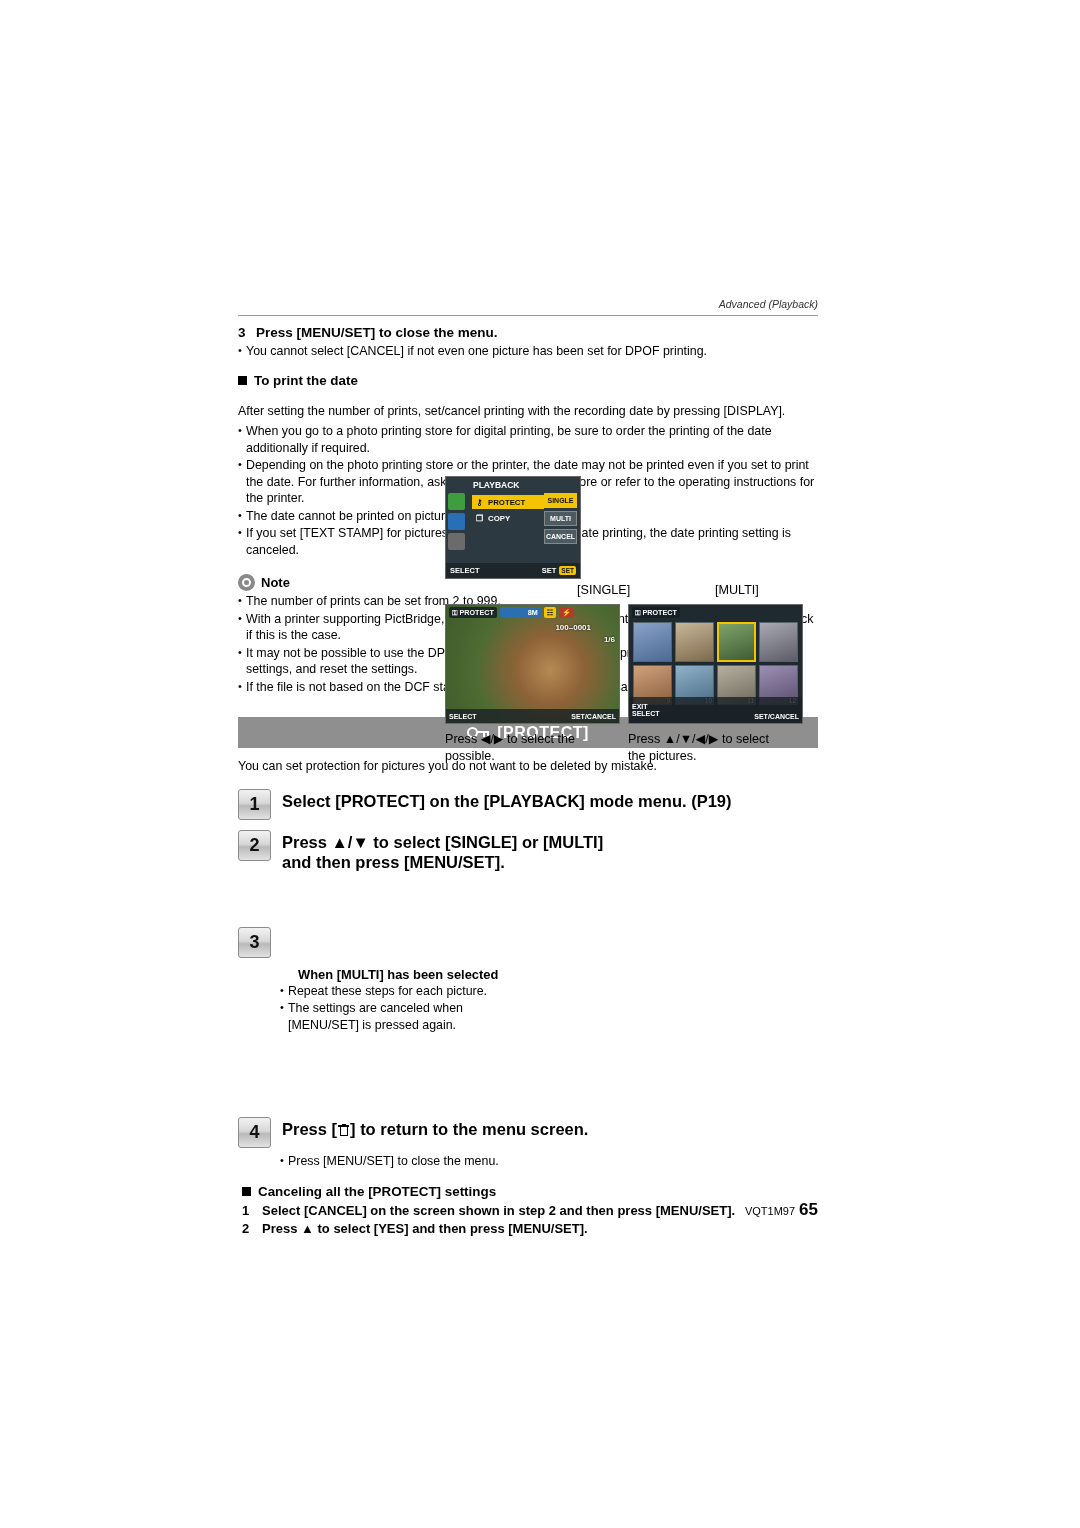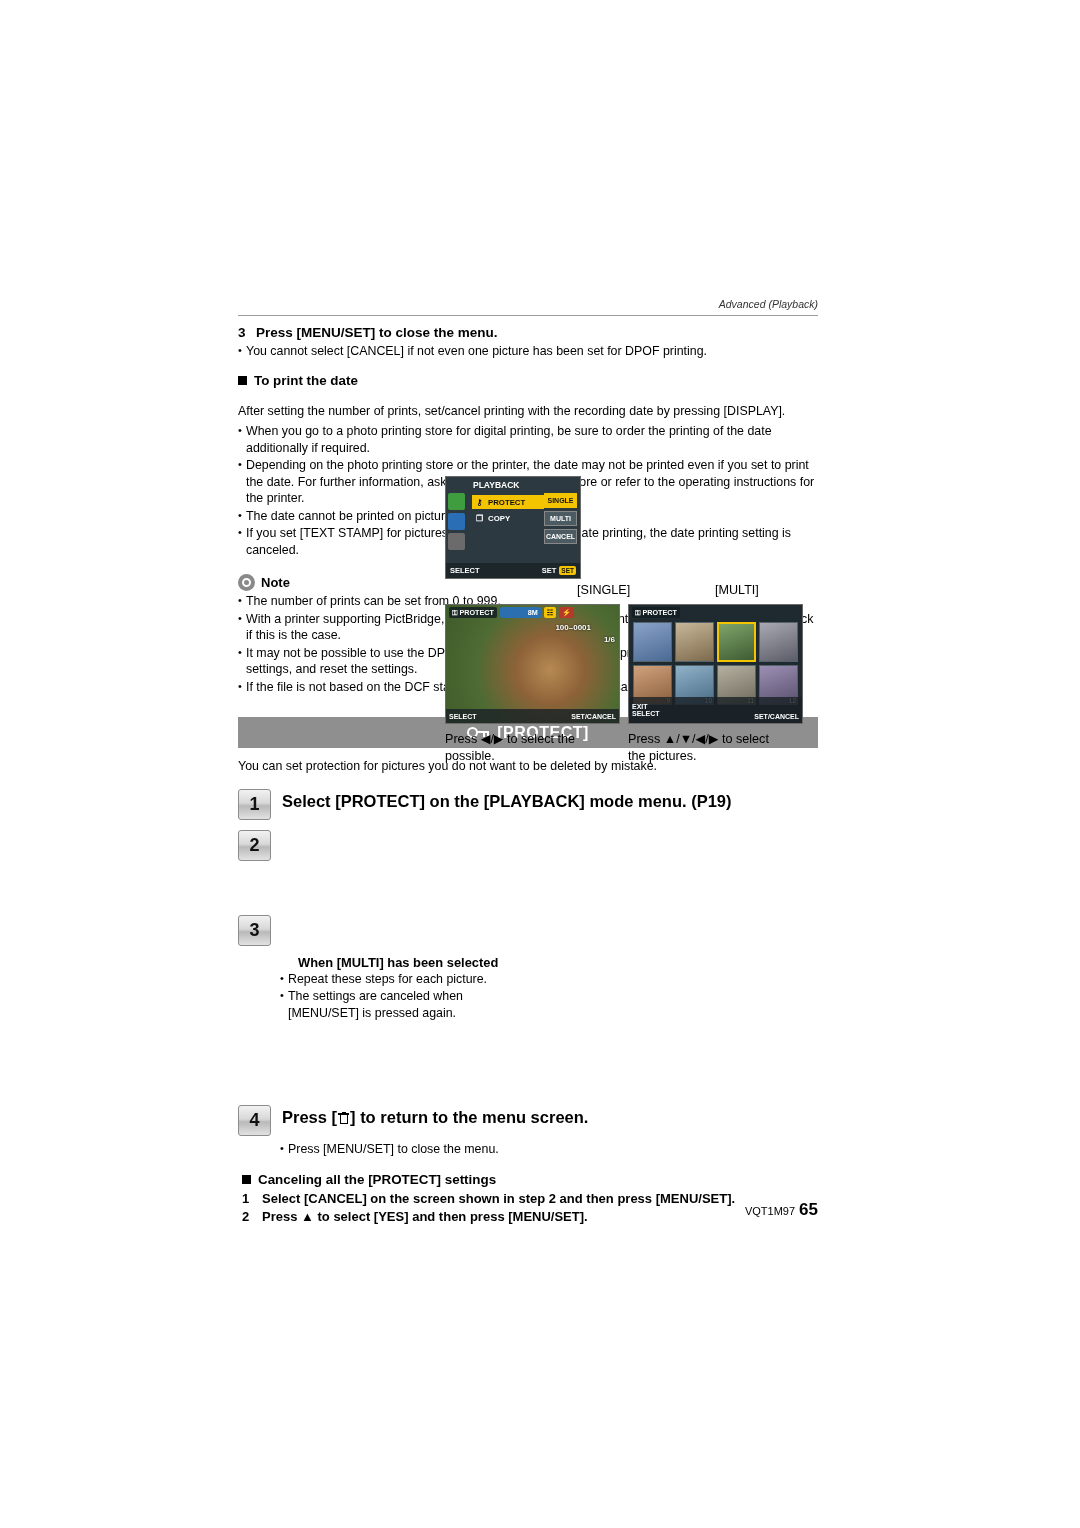--- a/index.html
+++ b/index.html
@@ -535,7 +535,7 @@
       </div>
       <div class="bullet">
         <div class="dot">•</div>
-        <div class="txt">The number of prints can be set from 0 to 999.</div>
+        <div class="txt">The number of prints can be set from 2 to 999.</div>
       </div>
       <div class="bullet">
         <div class="dot">•</div>

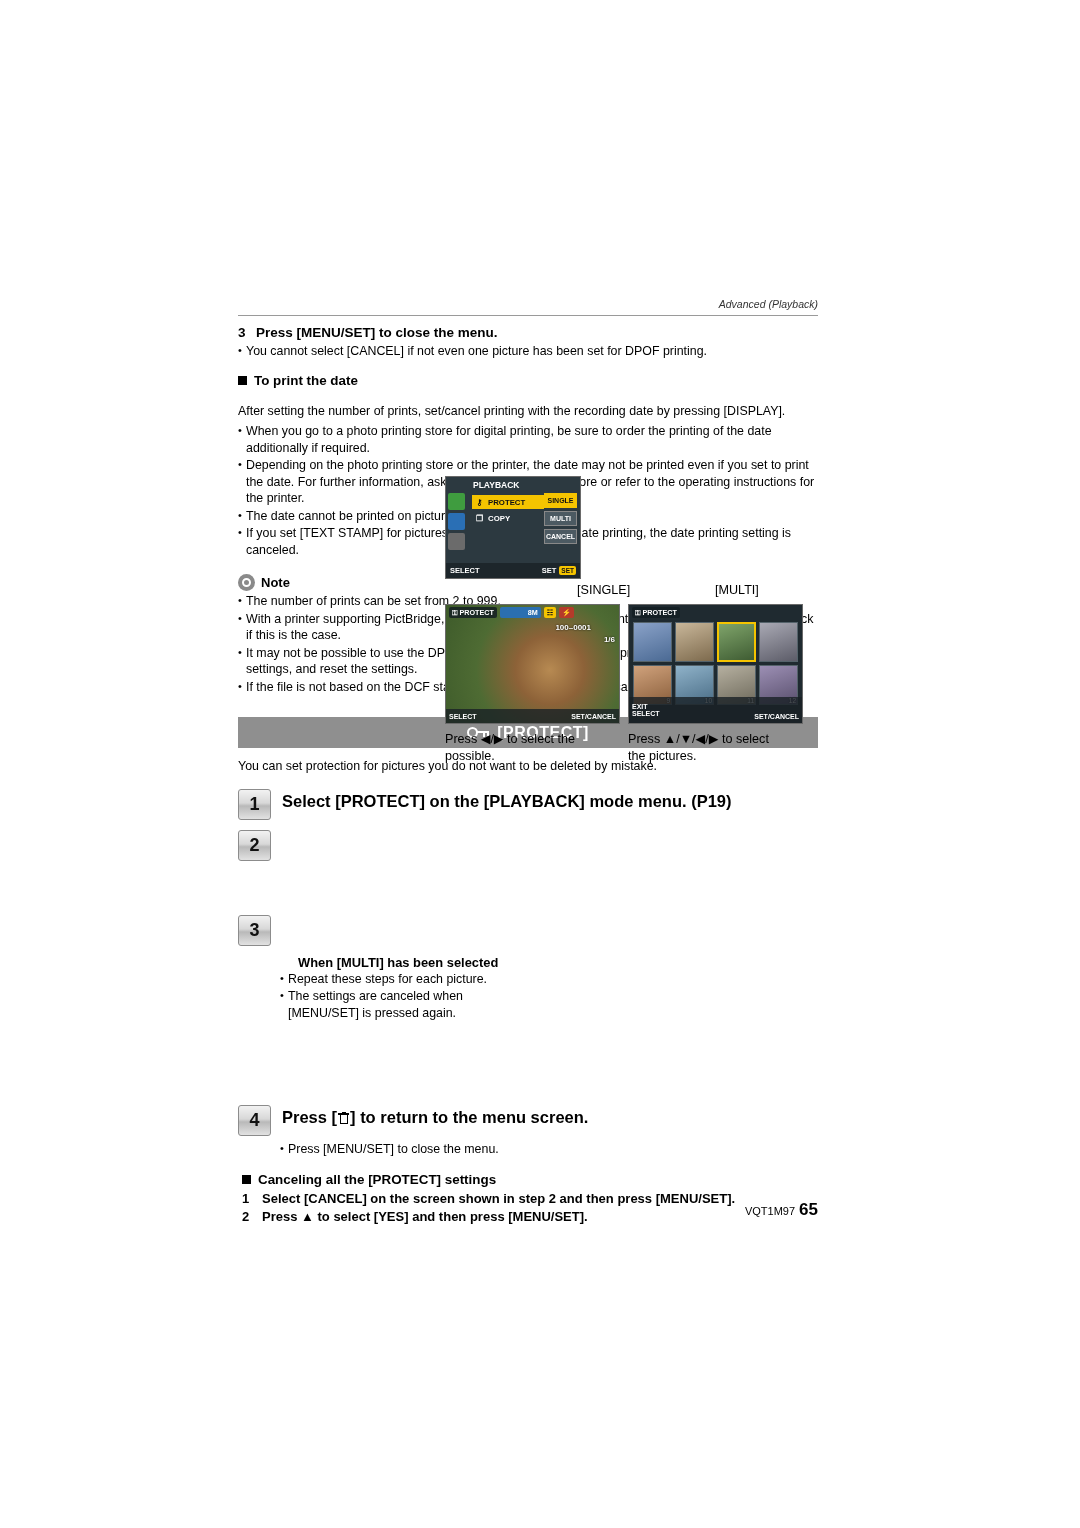--- a/index.html
+++ b/index.html
@@ -570,6 +570,7 @@
 
     <div class="big-step" style="margin-top:10px;">
       <div class="big-num">2</div>
+      <div class="big-title" style="width:330px;">Press ▲/▼ to select [SINGLE] or [MULTI] and then press [MENU/SET].</div>
     </div>
 
     <div class="big-step" style="margin-top:54px;">

